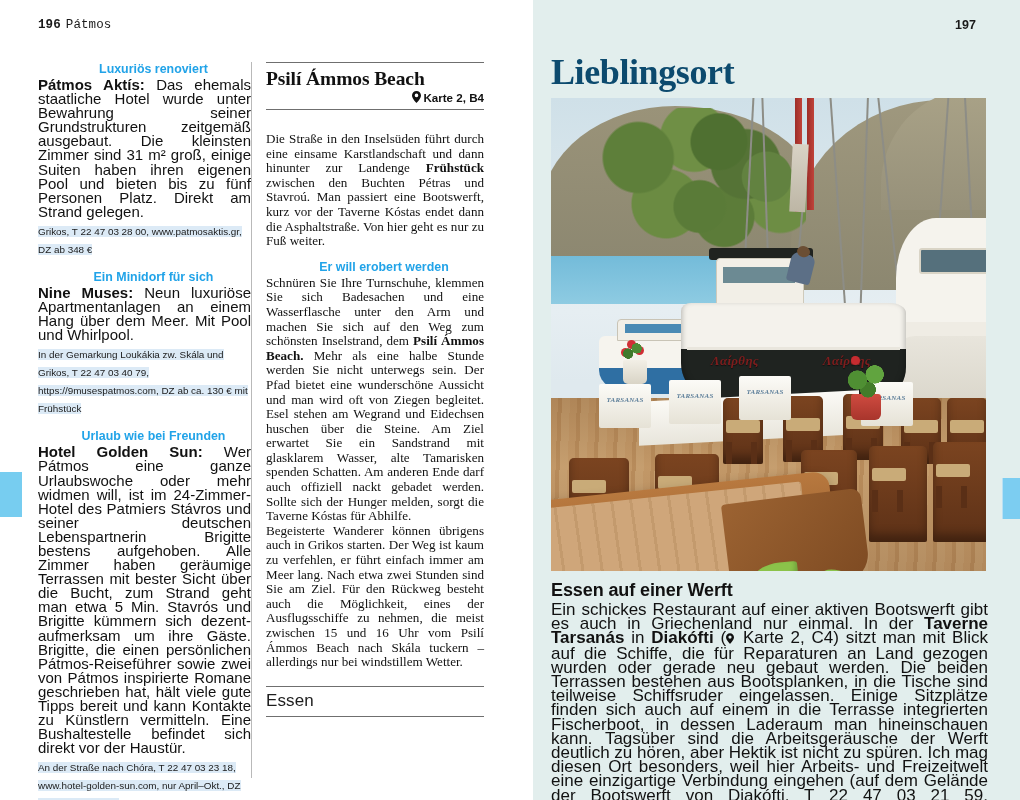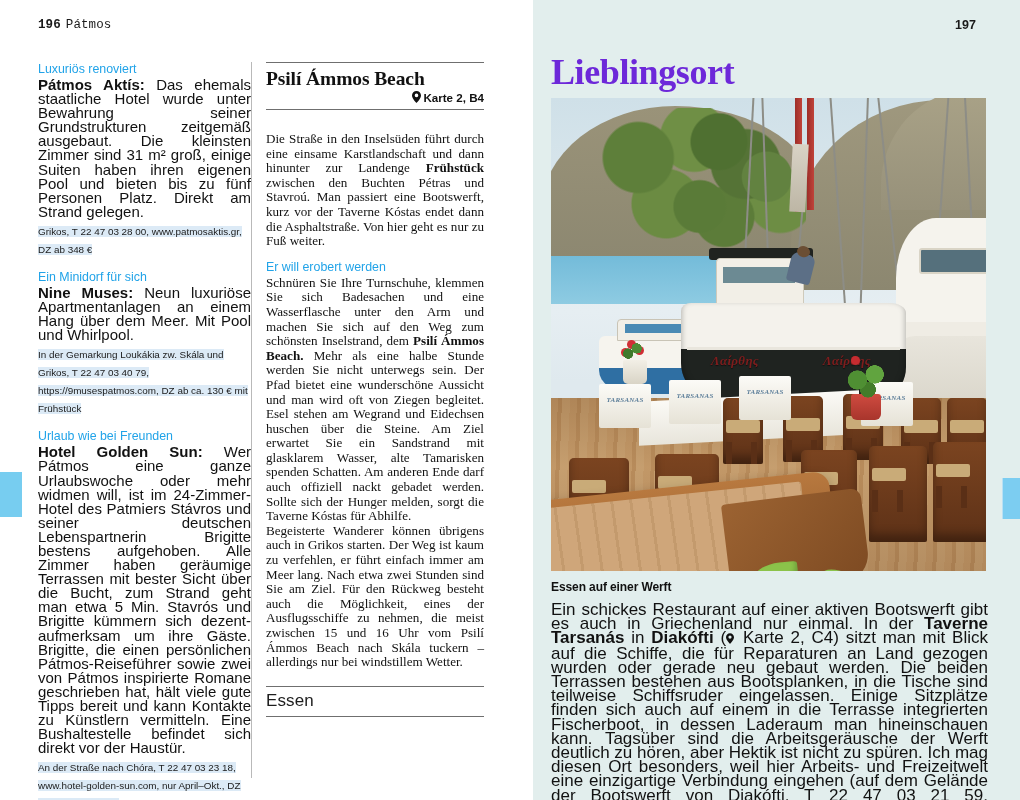--- a/index.html
+++ b/index.html
@@ -82,11 +82,12 @@
   .sans b, .sans strong { font-weight: 700; }
   .kicker {
     color: #21a3e8;
-    font-weight: 400;
+    font-weight: 700;
     font-size: 12.4px;
     line-height: 15px;
     margin-bottom: 1px;
-    text-align: left;
+    text-align: center;
+    margin-left: 18px;
   }
   .info {
     background: #dceaf6;

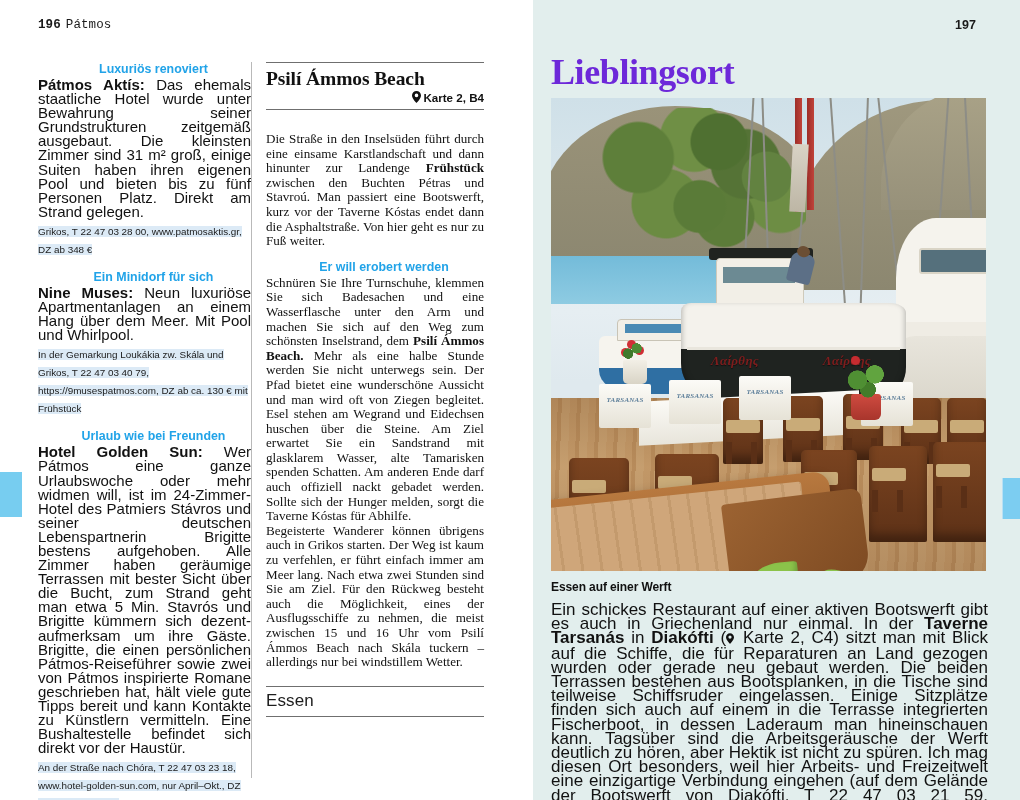--- a/index.html
+++ b/index.html
@@ -162,7 +162,7 @@
     font-size: 36px;
     line-height: 40px;
     letter-spacing: -.4px;
-    color: #6d28d9;
+    color: #0c4a6e;
     z-index: 3;
   }
   .photo {

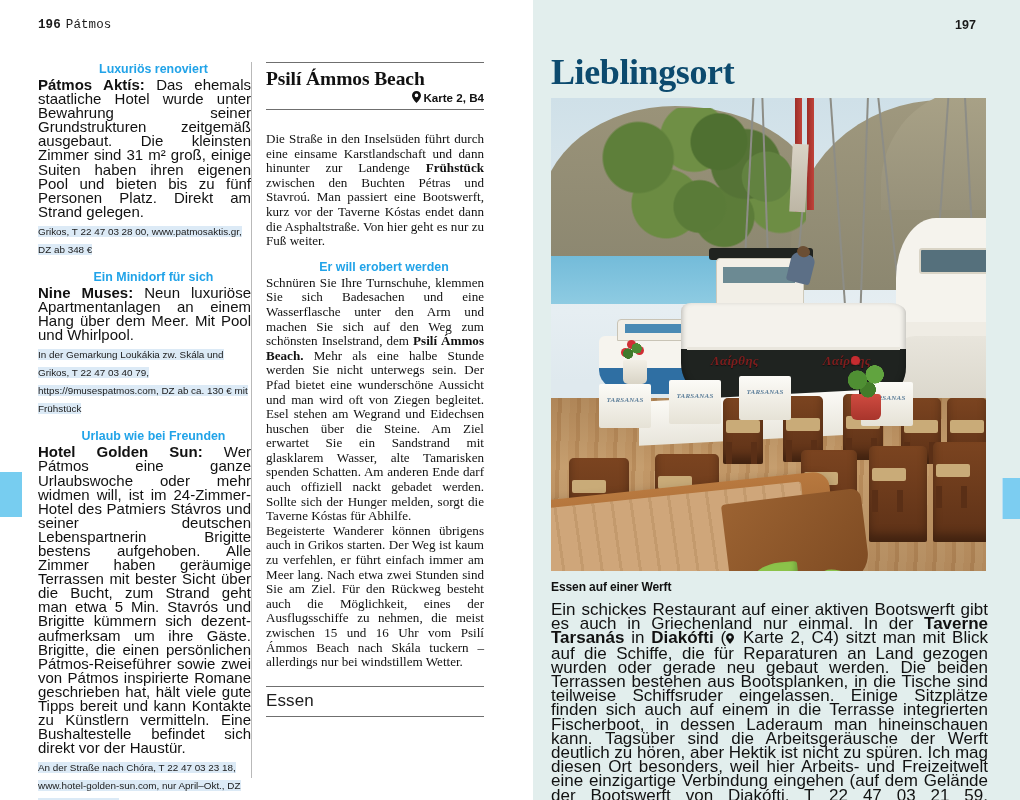--- a/index.html
+++ b/index.html
@@ -177,7 +177,7 @@
     position: absolute;
     left: 551px; top: 580px;
     width: 435px;
-    font-size: 12px;
+    font-size: 18px;
     font-weight: 700;
     color: #111111;
     letter-spacing: -.1px;

